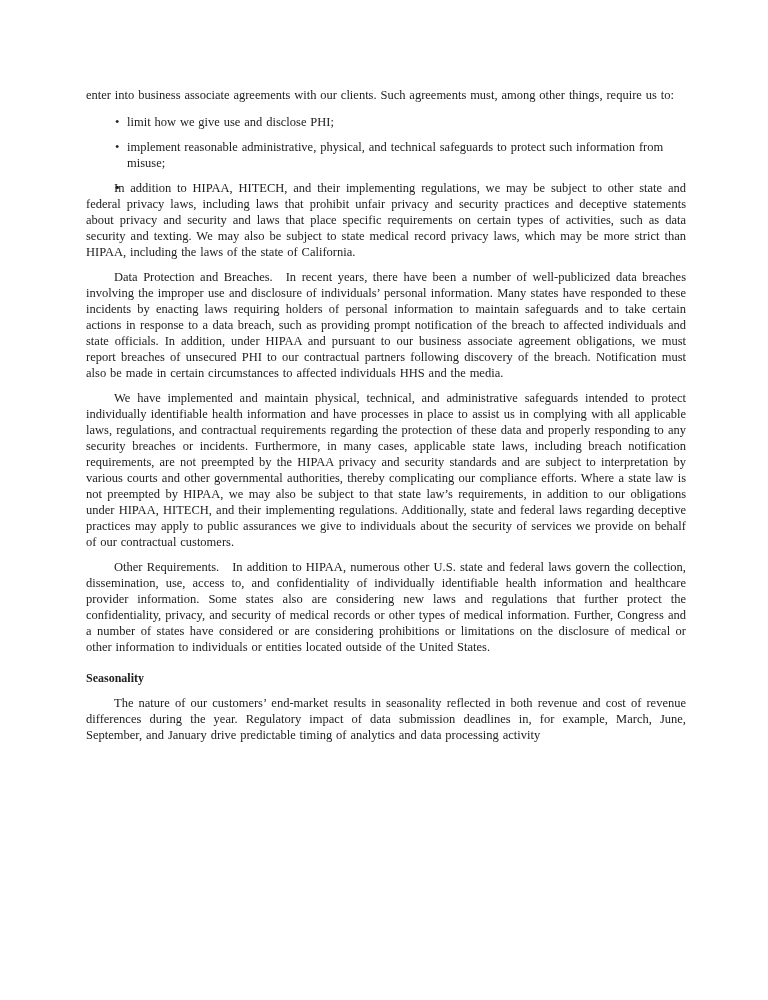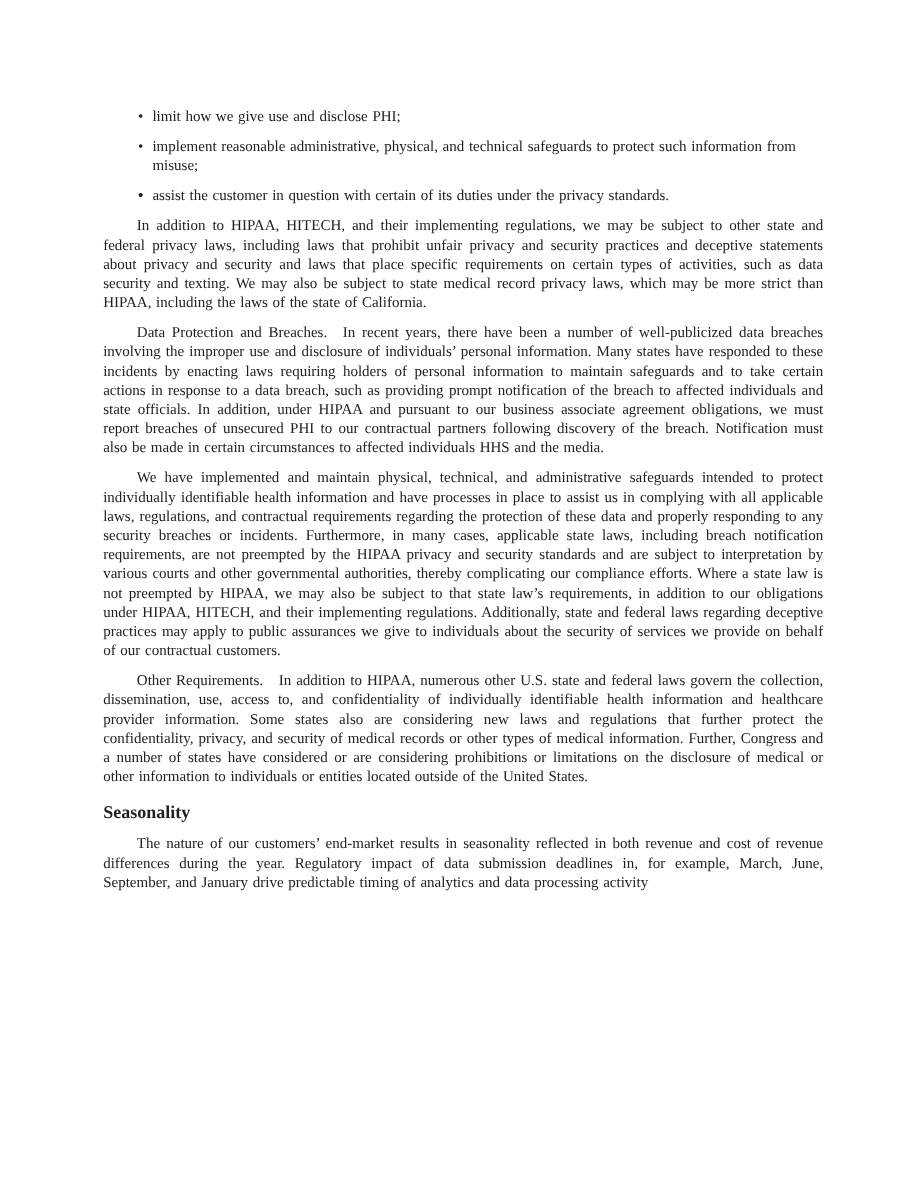--- a/index.html
+++ b/index.html
@@ -67,6 +67,7 @@
 
 <div class="page">
 
+  <p class="para no-indent">enter into business associate agreements with our clients. Such agreements must, among other things, require us to:</p>
 
   <ul class="bullet-list">
     <li class="bullet-item">

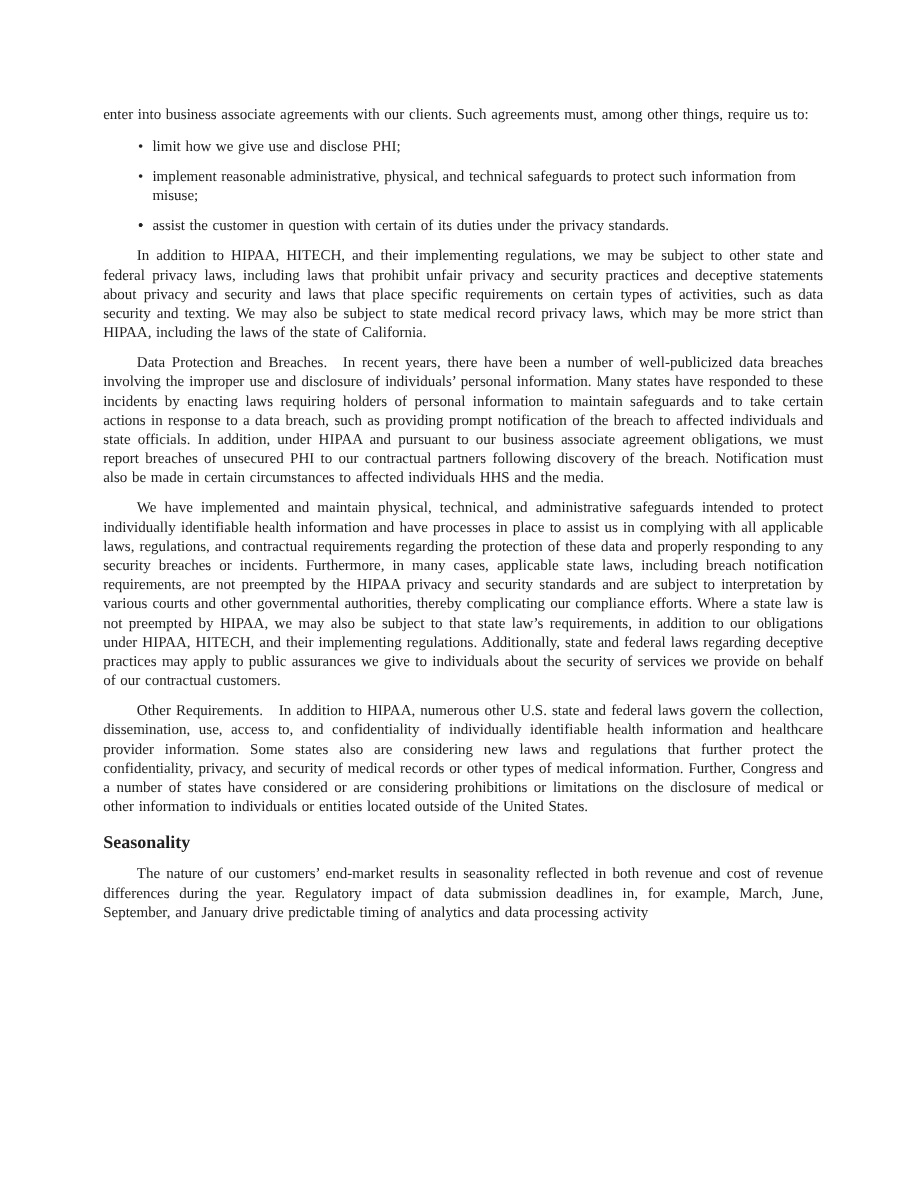--- a/index.html
+++ b/index.html
@@ -86,7 +86,6 @@
     </li>
     <li class="bullet-item">
       <span class="bullet-marker">•</span>
-      <span>assist the customer in question with certain of its duties under the privacy standards.</span>
     </li>
   </ul>
 

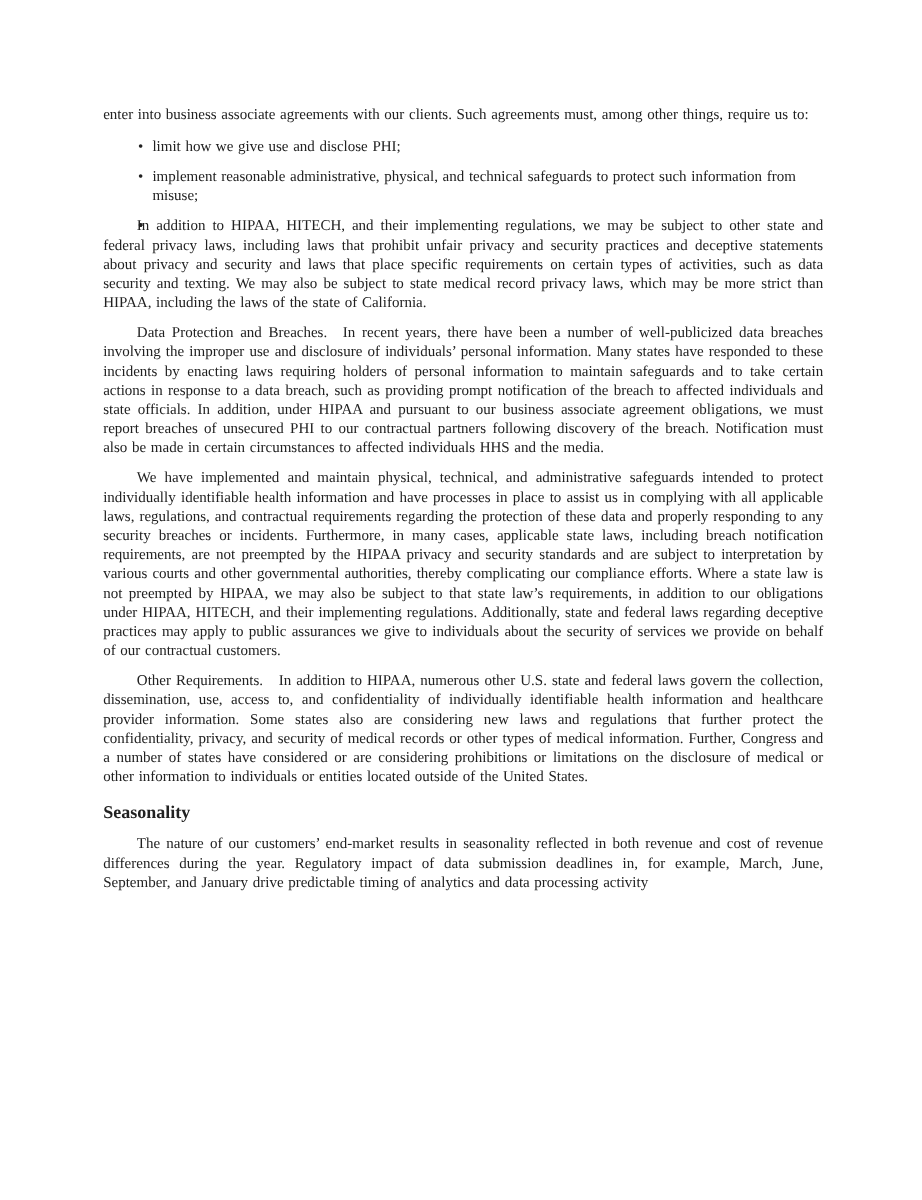--- a/index.html
+++ b/index.html
@@ -50,7 +50,7 @@
   }
   .section-heading {
     font-weight: bold;
-    font-size: 15px;
+    font-size: 12px;
     margin: 15px 0 8px 0;
   }
   .page-number {

